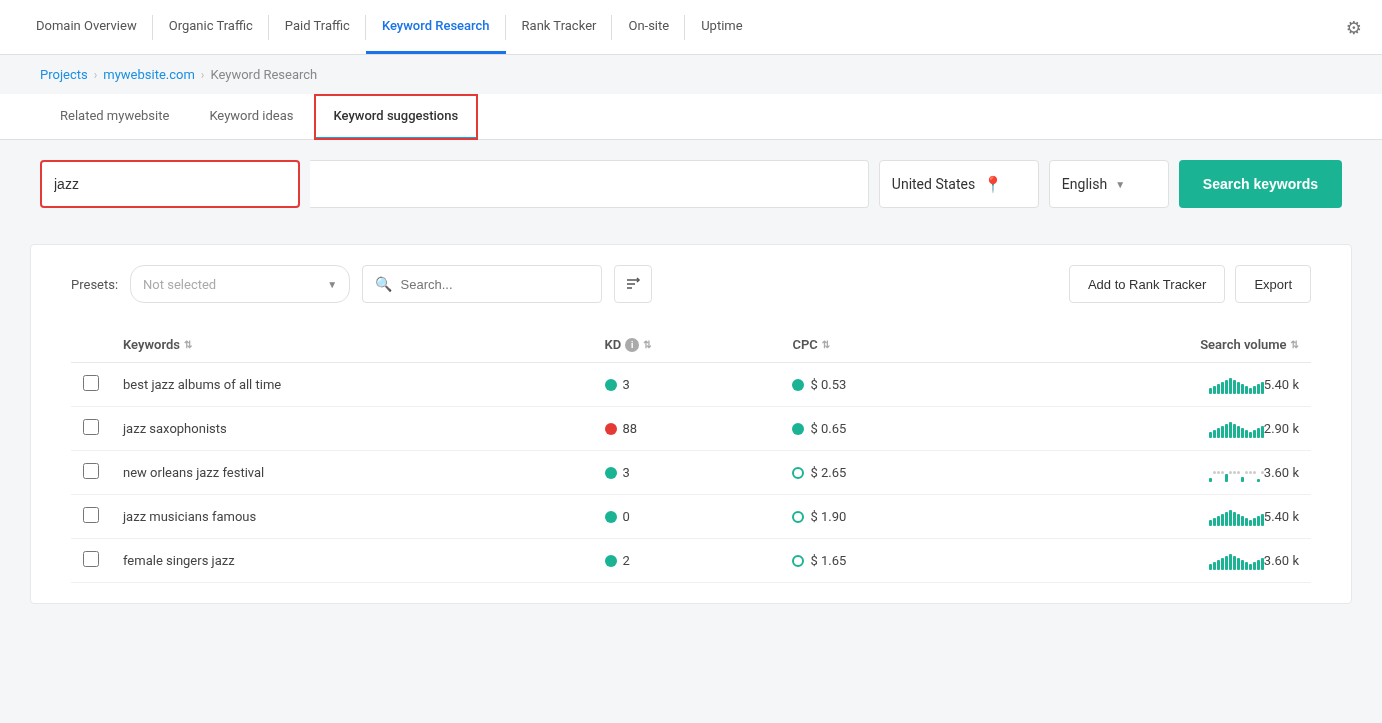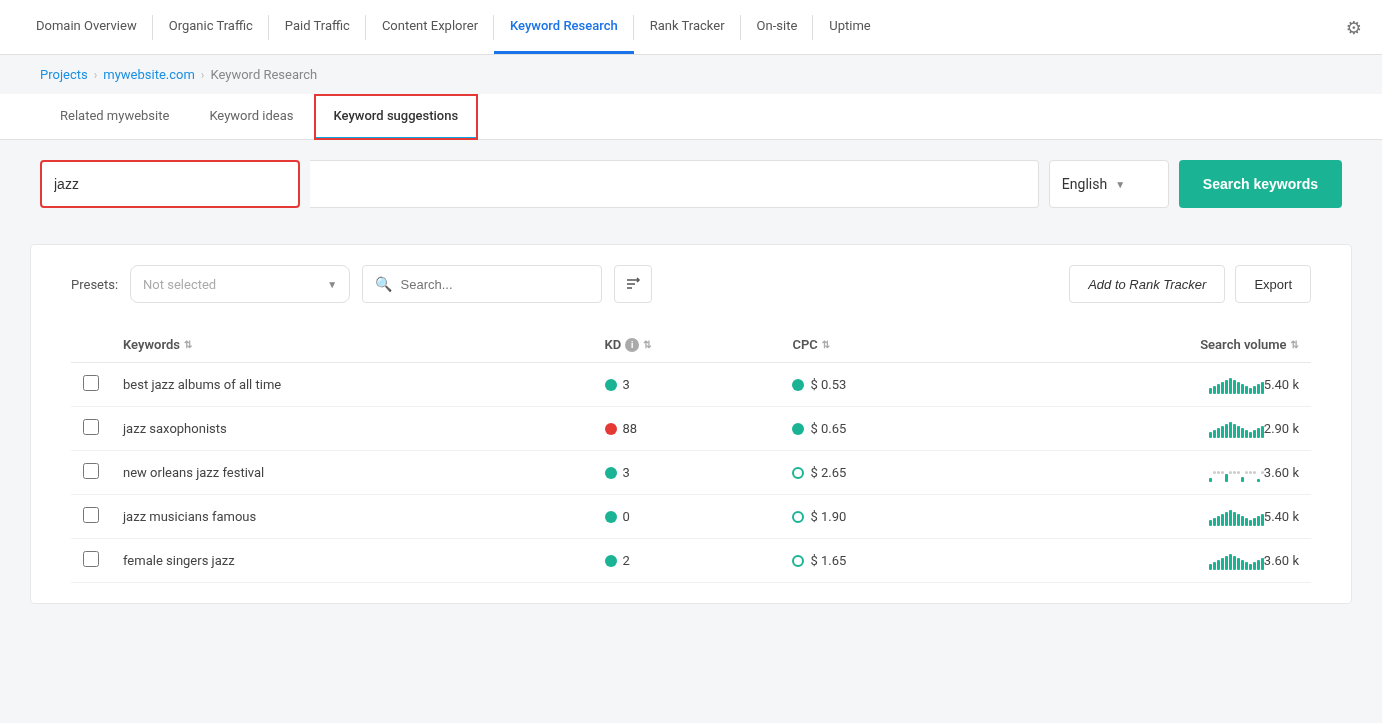--- a/index.html
+++ b/index.html
@@ -312,7 +312,6 @@
     <div class="nav-item">Domain Overview</div>
     <div class="nav-item">Organic Traffic</div>
     <div class="nav-item">Paid Traffic</div>
-    <div class="nav-item">Content Explorer</div>
     <div class="nav-item active">Keyword Research</div>
     <div class="nav-item">Rank Tracker</div>
     <div class="nav-item">On-site</div>

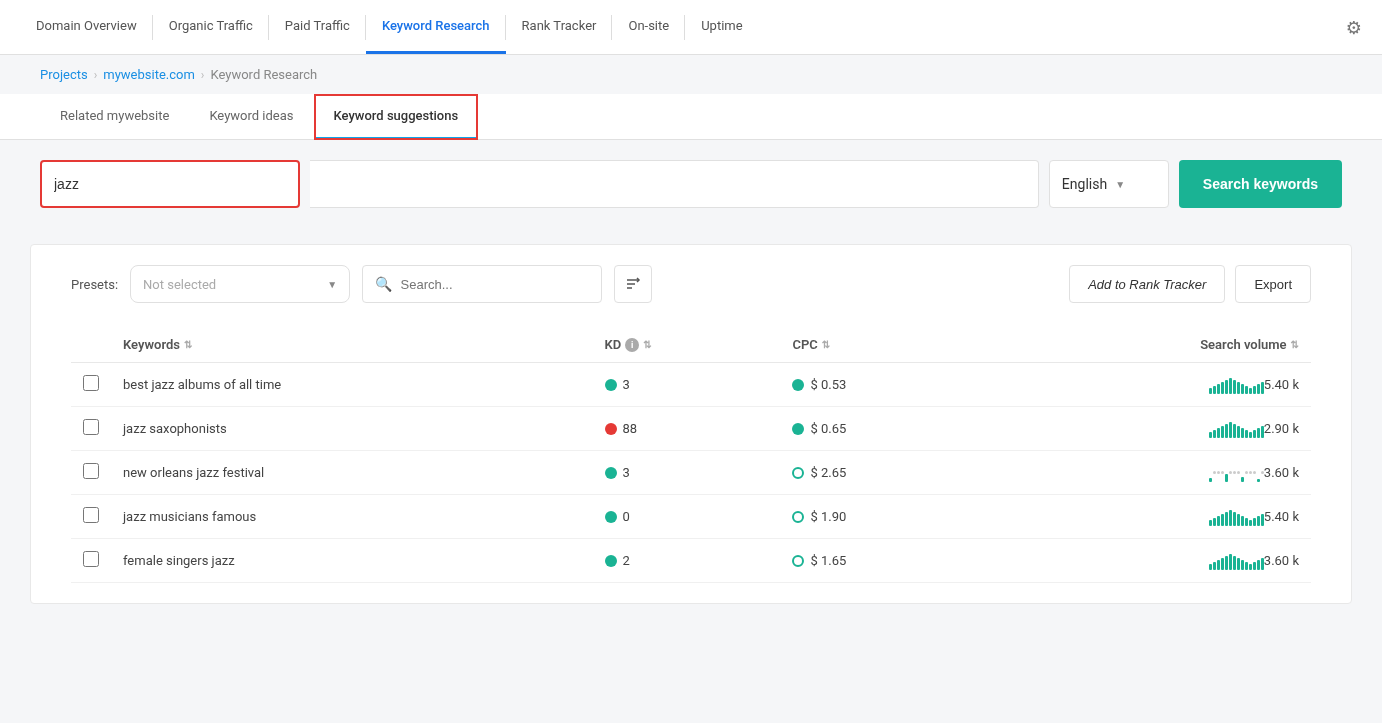--- a/index.html
+++ b/index.html
@@ -339,6 +339,10 @@
     <input class="keyword-input" type="text" value="jazz" placeholder="jazz" style="">
   </div>
   <div class="keyword-input-spacer"></div>
+  <div class="location-selector">
+    <span>United States</span>
+    <span class="location-icon">📍</span>
+  </div>
   <div class="language-selector">
     <span>English</span>
     <span class="chevron-down">▼</span>

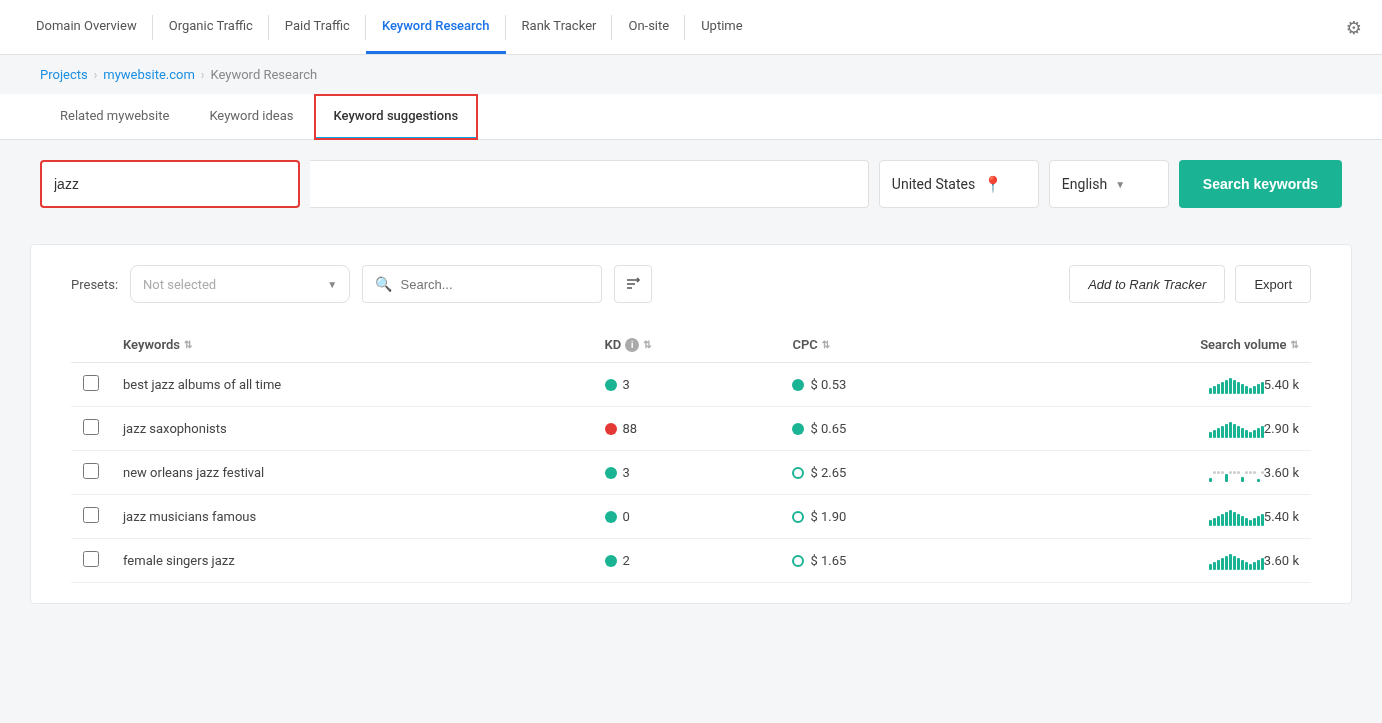--- a/index.html
+++ b/index.html
@@ -186,7 +186,7 @@
       display: flex;
       align-items: center;
       border: 1px solid #e0e0e0;
-      border-radius: 8px;
+      border-radius: 14px;
       padding: 0 12px;
       height: 38px;
       cursor: pointer;

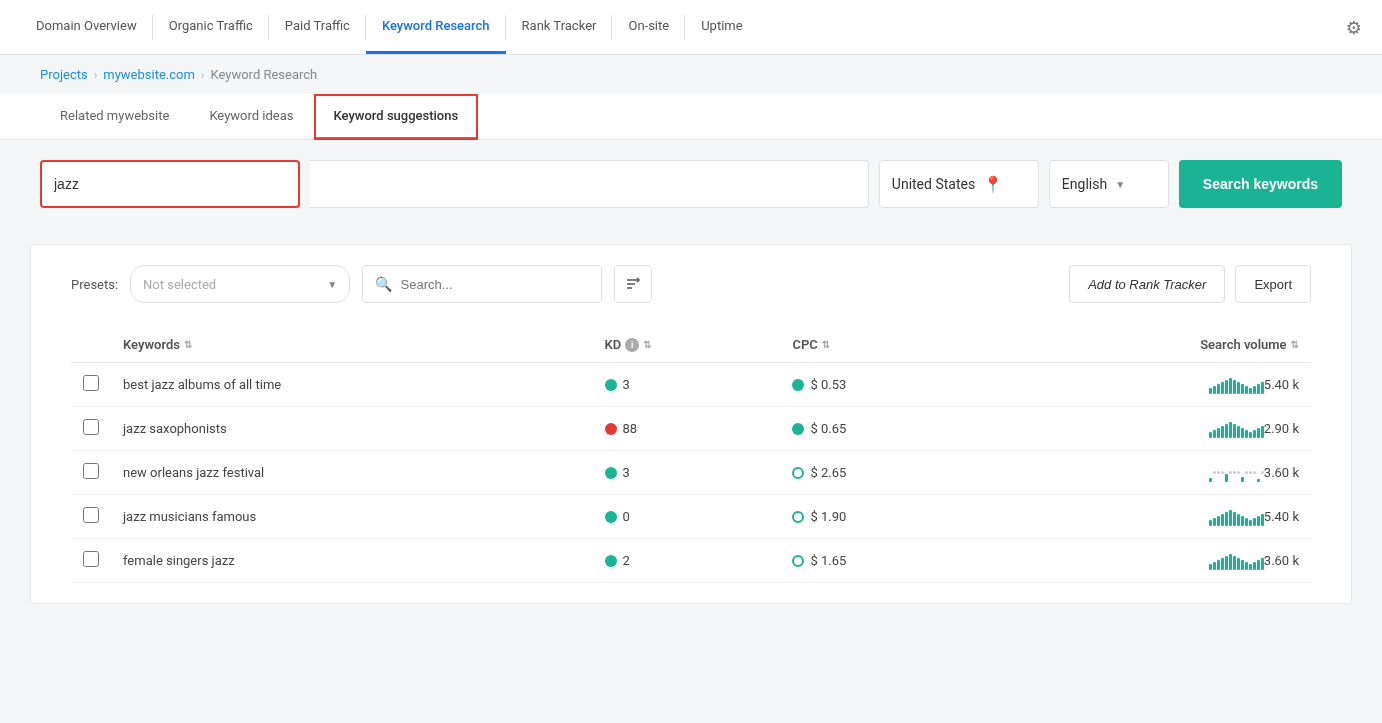--- a/index.html
+++ b/index.html
@@ -238,7 +238,6 @@
       cursor: pointer;
       background: #fff;
       color: #333;
-      font-style: italic;
     }
     .export-btn {
       border: 1px solid #e0e0e0;

